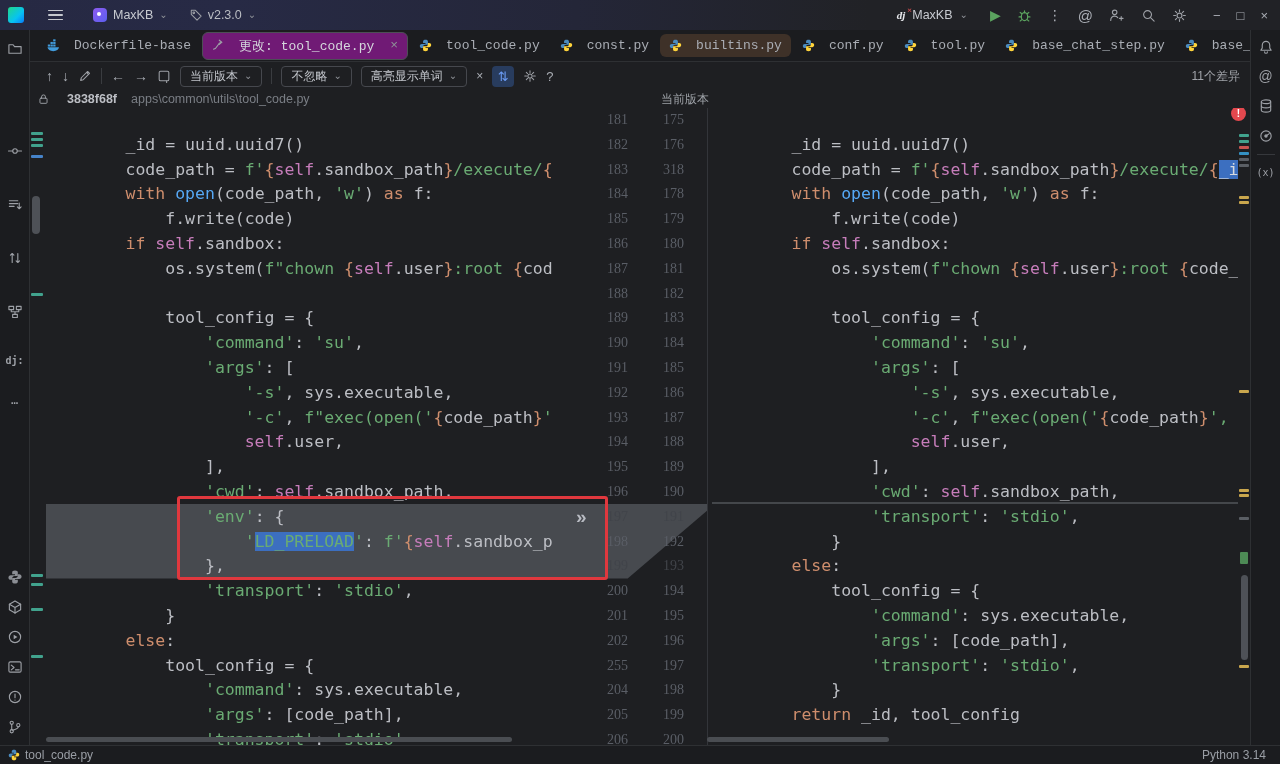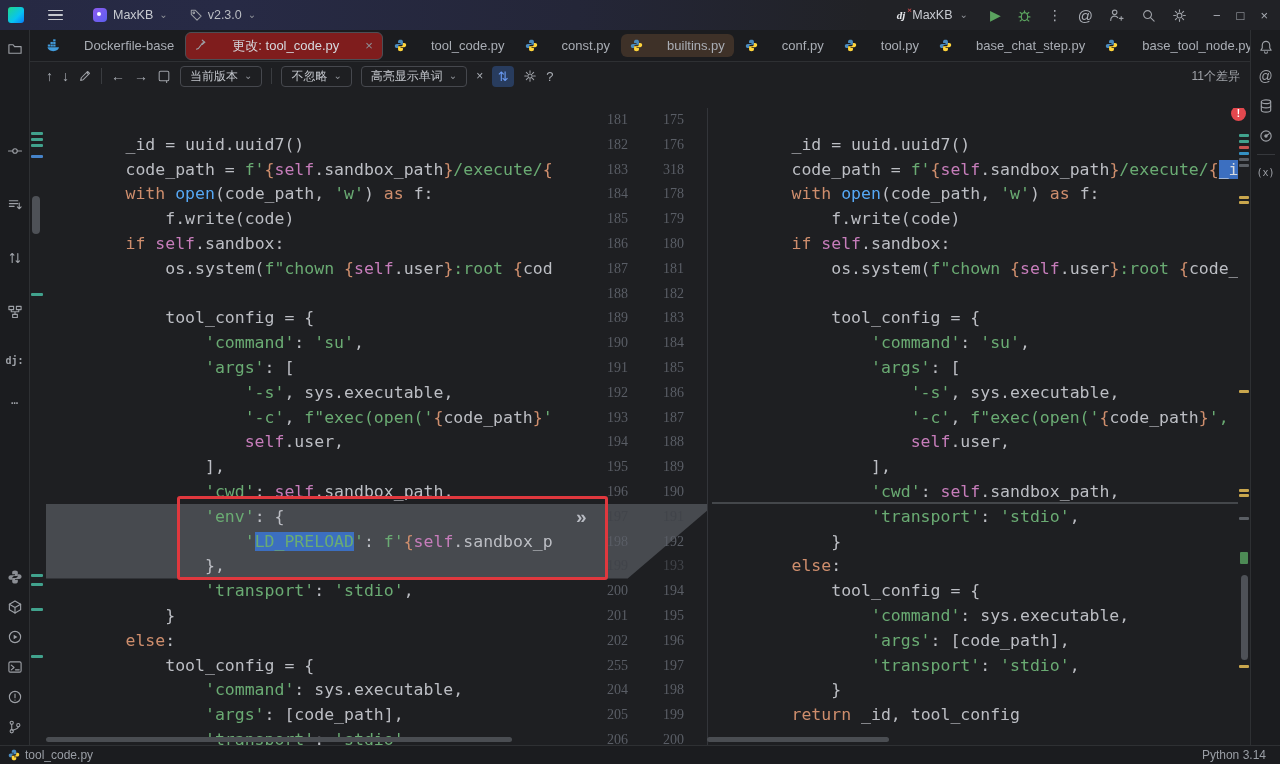--- a/index.html
+++ b/index.html
@@ -36,8 +36,8 @@
   
   #tabbar{position:absolute;left:30px;top:30px;width:1220px;height:32px;background:var(--panel2);
     border-bottom:1px solid var(--border);display:flex;align-items:center;padding-left:8px;}
-  .tab{display:flex;align-items:center;gap:24px;padding:4px 9px;font-size:13px;color:#A9ADB4;
-    border-radius:6px;margin-right:2px;cursor:pointer;white-space:nowrap;}
+  .tab{display:flex;align-items:center;gap:14px;padding:4px 9px;font-size:13px;color:#A9ADB4;
+    border-radius:6px;margin-right:2px;cursor:pointer;white-space:nowrap;font-family:Liberation Mono, monospace;}
   .tab.active{border:1px solid #4C4F55;background:#7f1d1d;color:#D5D8DD;}
   .tab.hl{background:#3E3128;}
   .tabclose{color:#8F9298;font-size:13px;margin-left:2px;}

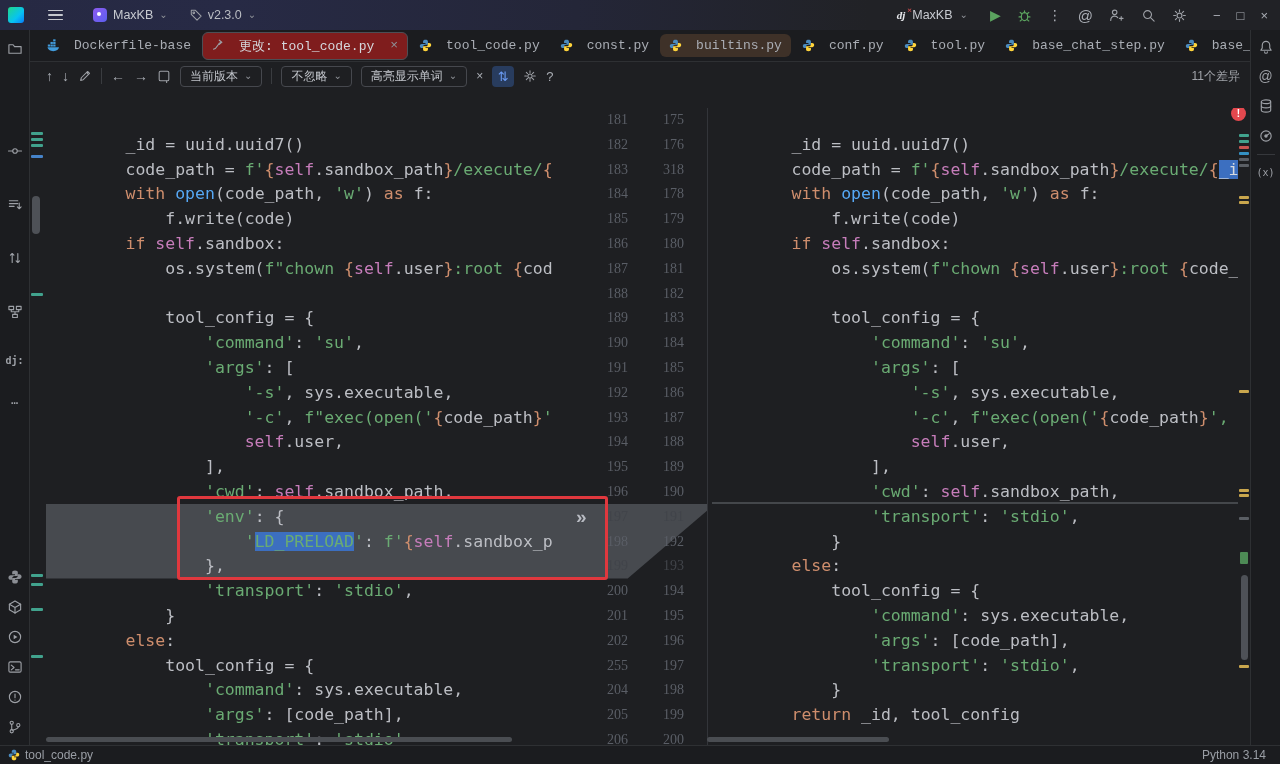--- a/index.html
+++ b/index.html
@@ -38,7 +38,7 @@
     border-bottom:1px solid var(--border);display:flex;align-items:center;padding-left:8px;}
   .tab{display:flex;align-items:center;gap:14px;padding:4px 9px;font-size:13px;color:#A9ADB4;
     border-radius:6px;margin-right:2px;cursor:pointer;white-space:nowrap;font-family:Liberation Mono, monospace;}
-  .tab.active{border:1px solid #4C4F55;background:#7f1d1d;color:#D5D8DD;}
+  .tab.active{border:1px solid #4C4F55;background:#701a75;color:#D5D8DD;}
   .tab.hl{background:#3E3128;}
   .tabclose{color:#8F9298;font-size:13px;margin-left:2px;}
   #tab-overflow{margin-left:auto;margin-right:10px;font-size:14px;color:var(--ui-fg);}

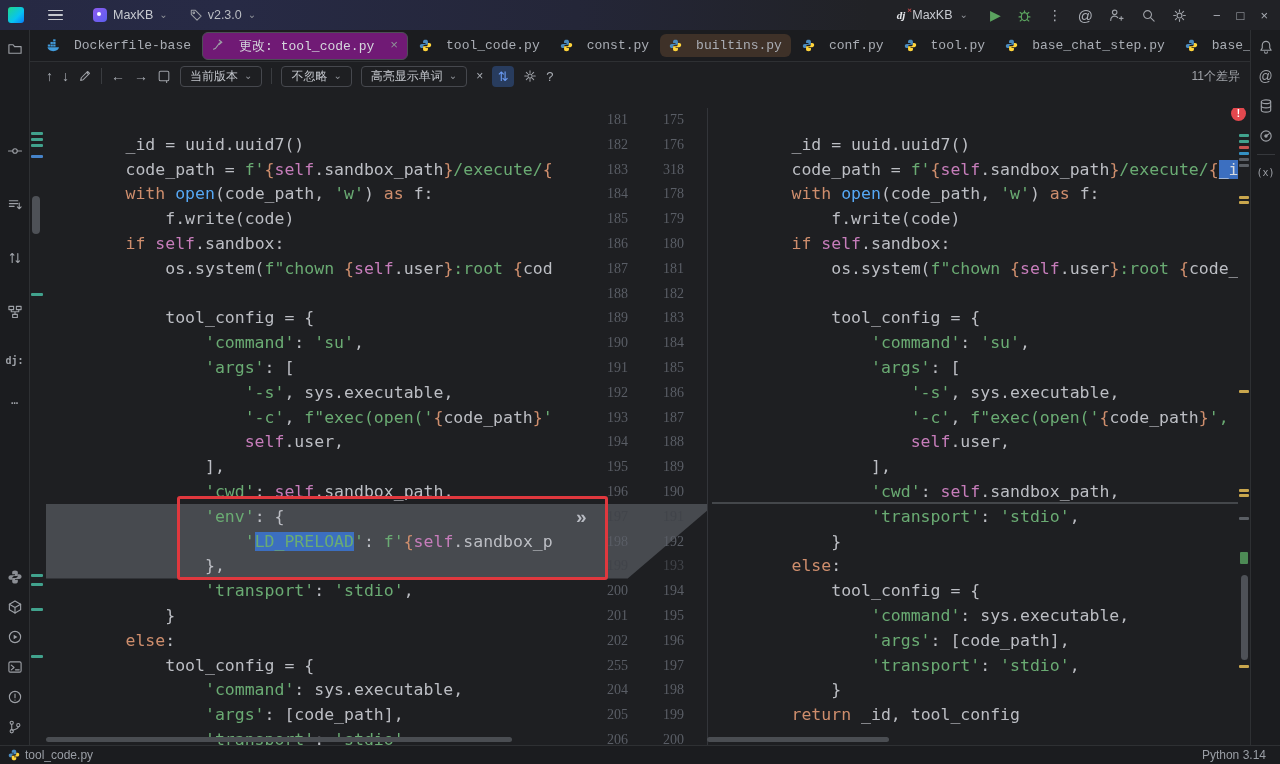--- a/index.html
+++ b/index.html
@@ -448,6 +448,17 @@
     <span id="diff-count">11个差异</span>
   </div>
 
+  <div id="diffheader">
+    <svg width="11" height="12" viewBox="0 0 14 14" style="margin-left:8px;">
+        <g class="ln-ico">
+          <rect x="2.5" y="6" width="9" height="6.5" rx="1.2"></rect>
+          <path d="M4.5 6V4.3a2.5 2.5 0 015 0V6"></path>
+        </g>
+      </svg>
+    <span id="revision">3838f68f</span>
+    <span id="file-path">apps\common\utils\tool_code.py</span>
+    <span id="right-title">当前版本</span>
+  </div>
 
   <div id="diffarea">
     <div id="chunk"></div>

